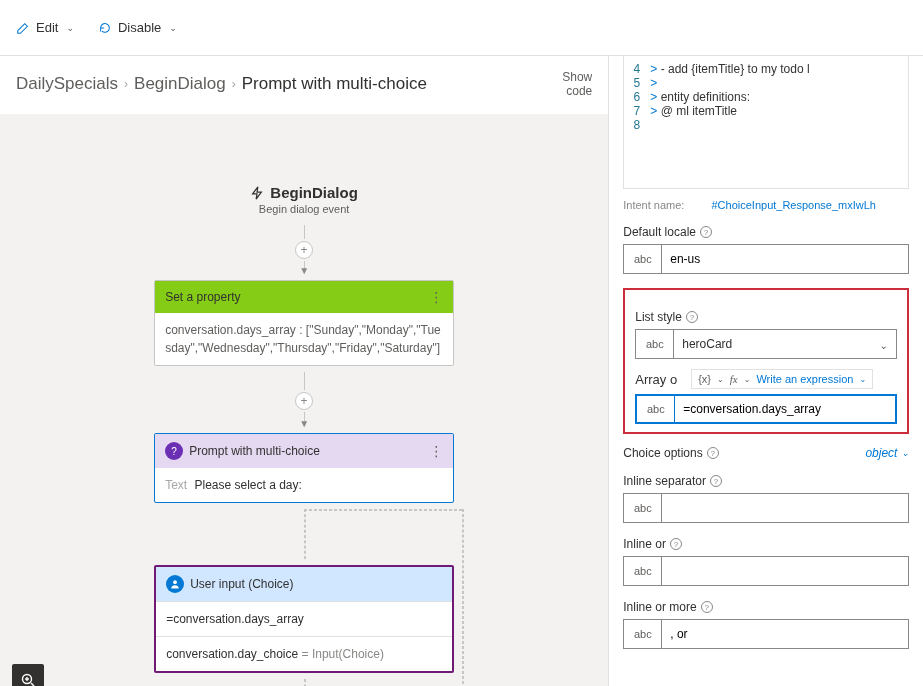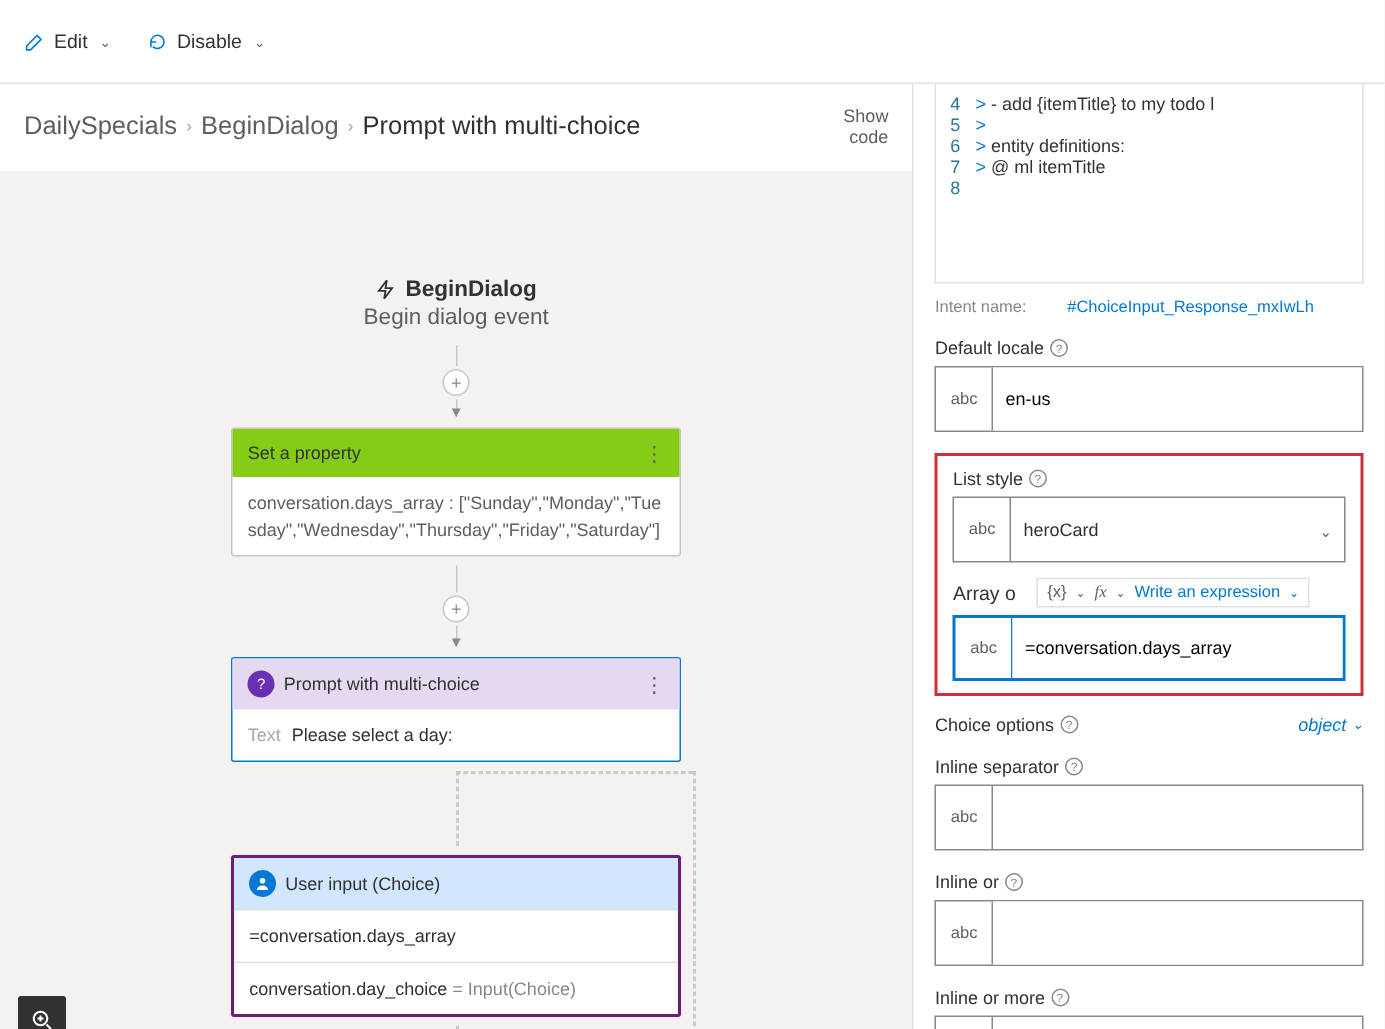--- a/index.html
+++ b/index.html
@@ -29,7 +29,7 @@
 
 .trigger { text-align: center; margin-bottom: 10px; }
 .trigger-title { display: flex; align-items: center; justify-content: center; gap: 6px; font-size: 15px; font-weight: 600; }
-.trigger-sub { font-size: 15px; color: #605e5c; margin-top: 2px; }
+.trigger-sub { font-size: 11px; color: #605e5c; margin-top: 2px; }
 
 .vline { width: 0; margin: 0 auto; border-left: 1px solid #c8c6c4; }
 .vline-arrow { text-align: center; color: #8a8886; font-size: 10px; margin-top: -6px; margin-bottom: -2px; }

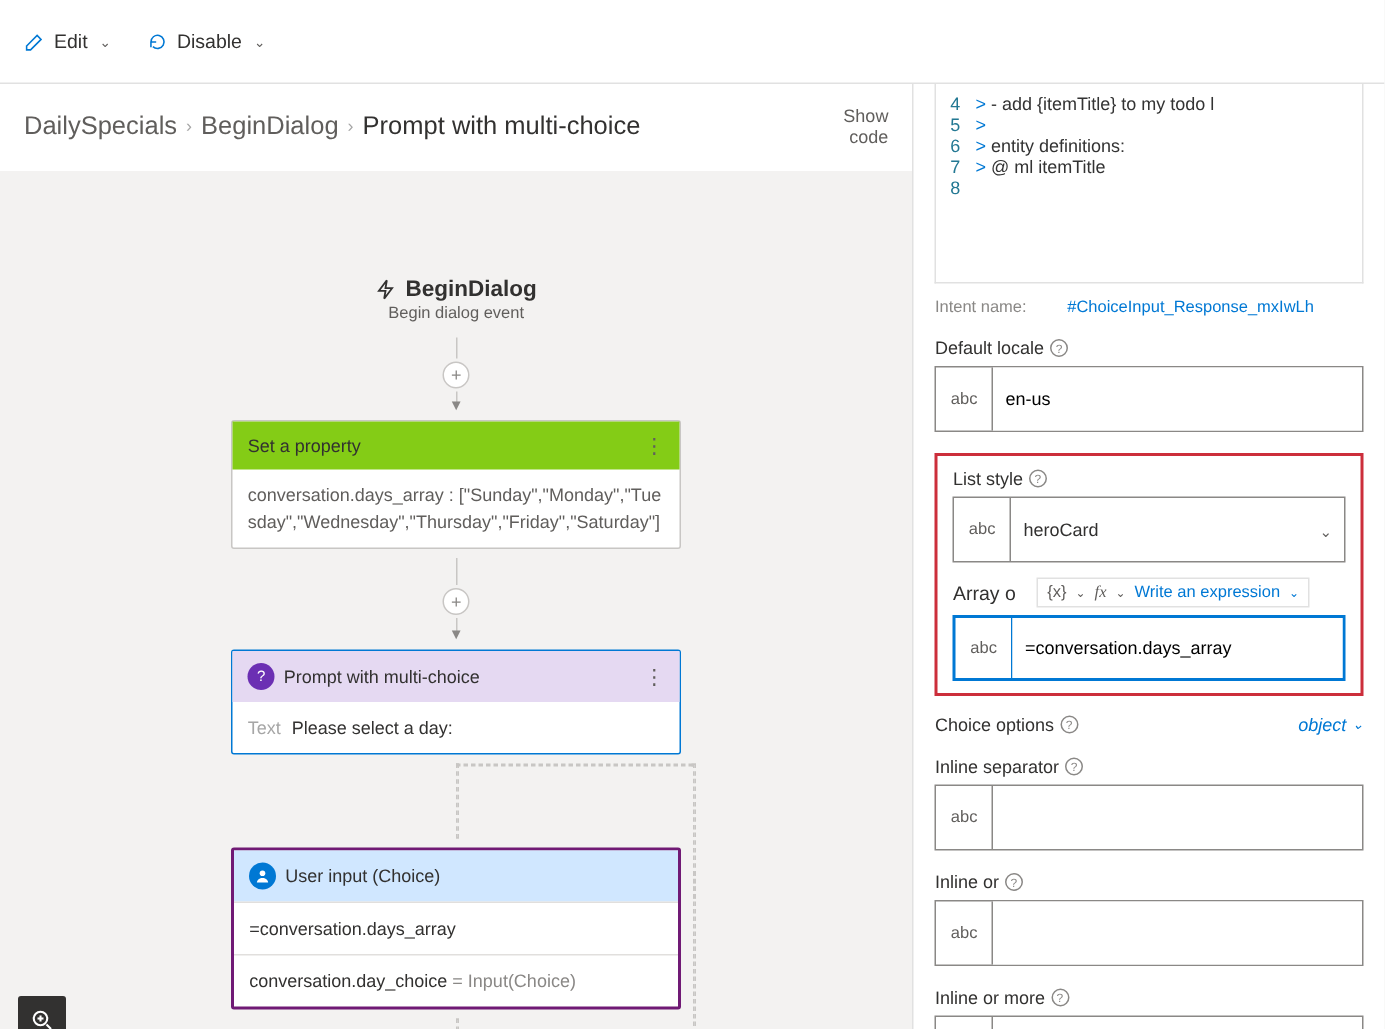--- a/index.html
+++ b/index.html
@@ -69,7 +69,7 @@
 .intent-row a { color: #0078d4; text-decoration: none; margin-left: 24px; }
 
 .prop-group { margin-bottom: 14px; }
-.prop-label { font-size: 12px; color: #323130; margin-bottom: 5px; display: flex; align-items: center; gap: 4px; }
+.prop-label { font-size: 12px; color: #323130; margin-bottom: 5px; display: flex; align-items: center; gap: 4px; margin-top: 12px; }
 .help-ic { width: 12px; height: 12px; border: 1px solid #8a8886; border-radius: 50%; font-size: 8px; display: inline-flex; align-items: center; justify-content: center; color: #8a8886; }
 .input-row { display: flex; border: 1px solid #8a8886; height: 44px; }
 .input-prefix { width: 38px; display: flex; align-items: center; justify-content: center; font-size: 11px; color: #605e5c; border-right: 1px solid #8a8886; }

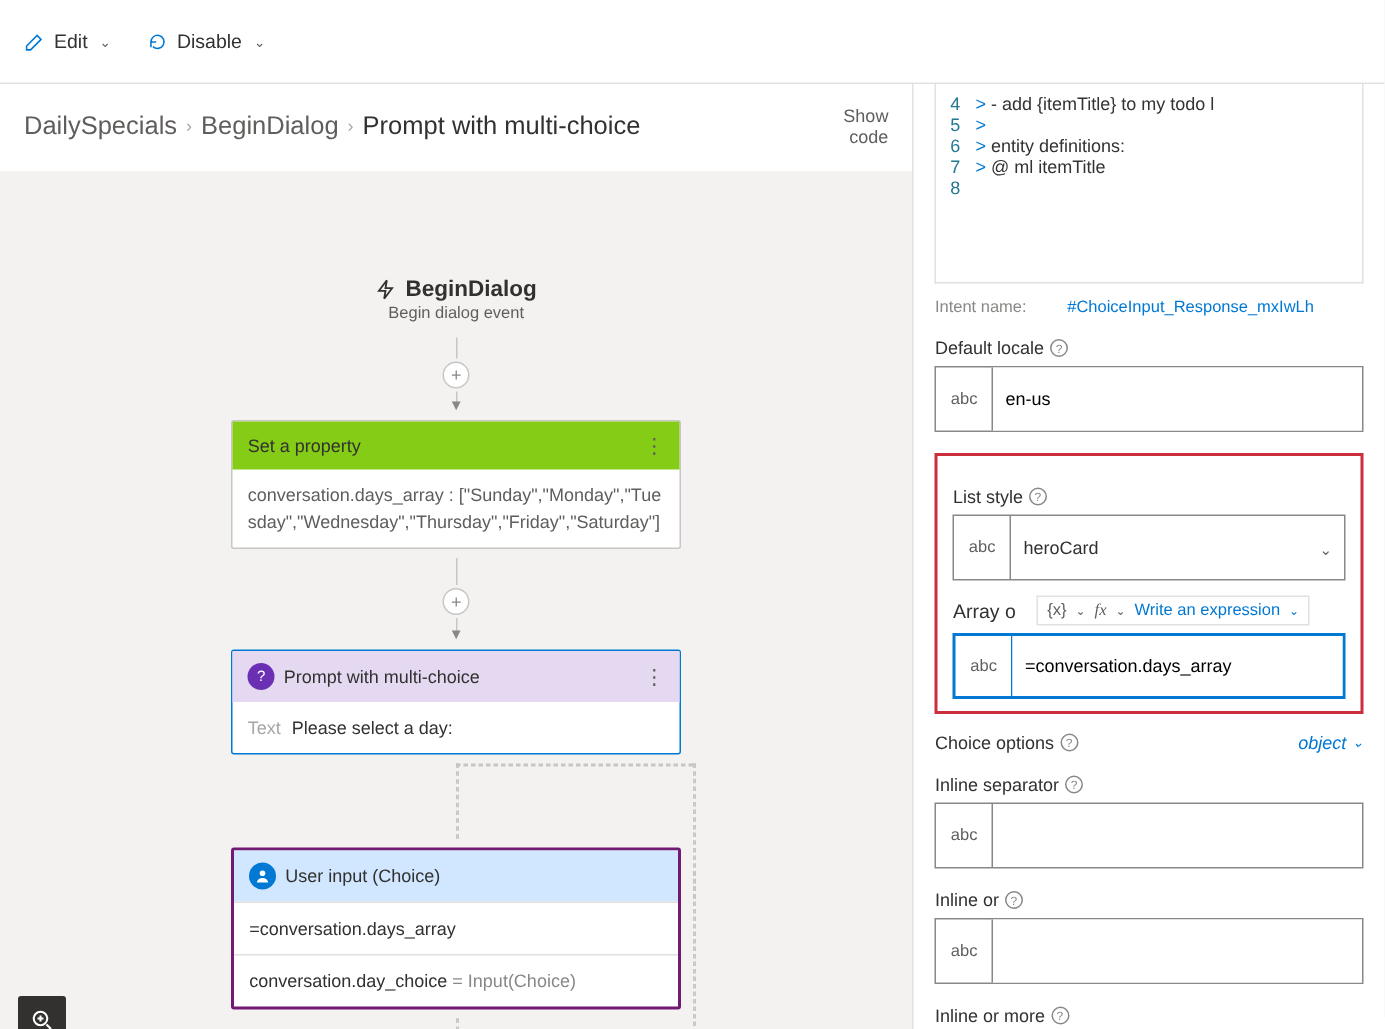--- a/index.html
+++ b/index.html
@@ -71,7 +71,7 @@
 .prop-group { margin-bottom: 14px; }
 .prop-label { font-size: 12px; color: #323130; margin-bottom: 5px; display: flex; align-items: center; gap: 4px; margin-top: 12px; }
 .help-ic { width: 12px; height: 12px; border: 1px solid #8a8886; border-radius: 50%; font-size: 8px; display: inline-flex; align-items: center; justify-content: center; color: #8a8886; }
-.input-row { display: flex; border: 1px solid #8a8886; height: 44px; }
+.input-row { display: flex; border: 1px solid #8a8886; height: 30px; }
 .input-prefix { width: 38px; display: flex; align-items: center; justify-content: center; font-size: 11px; color: #605e5c; border-right: 1px solid #8a8886; }
 .input-field { flex: 1; border: none; padding: 0 8px; font-size: 12px; outline: none; background: #fff; }
 .input-field .chev-dn { float: right; color: #605e5c; font-size: 10px; margin-top: 3px; }

